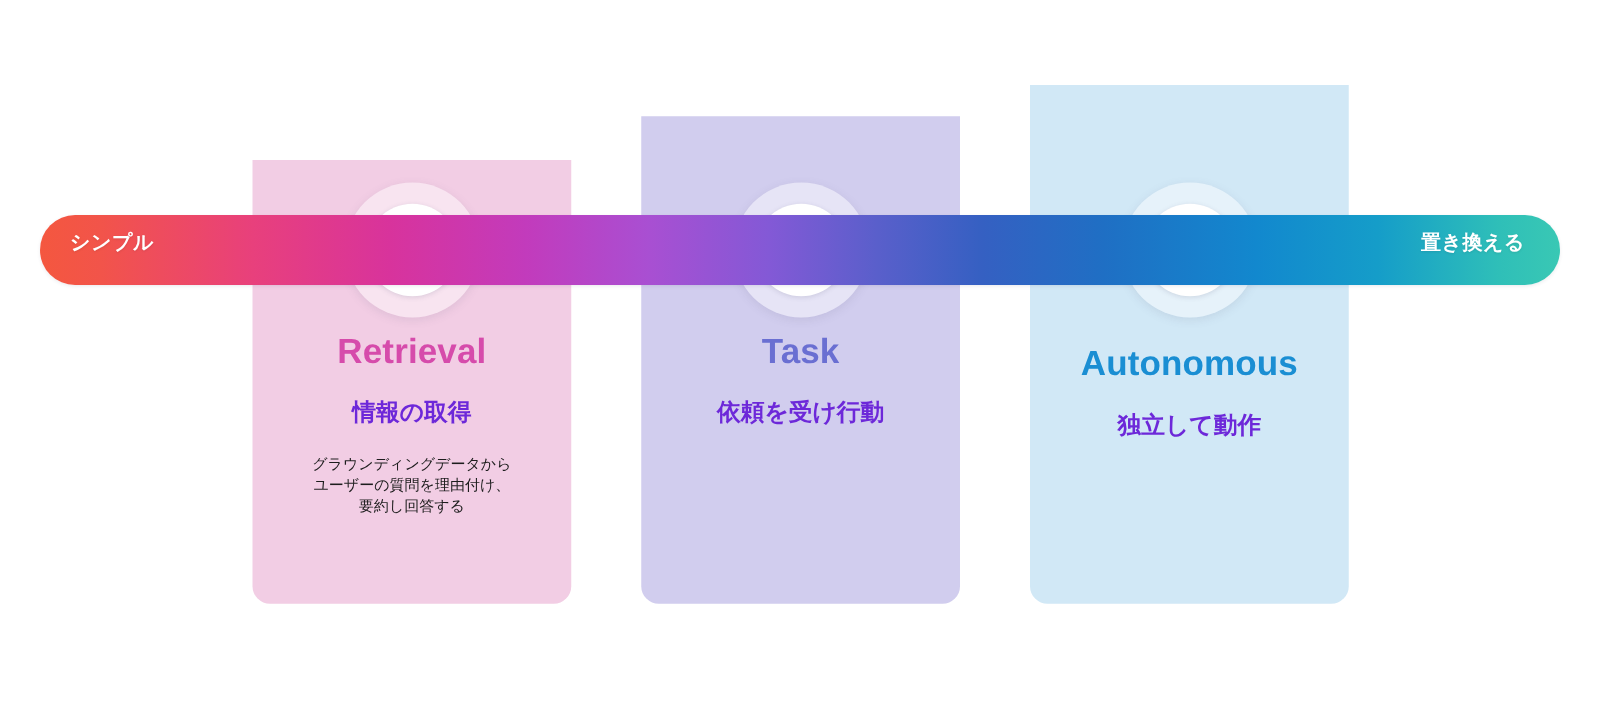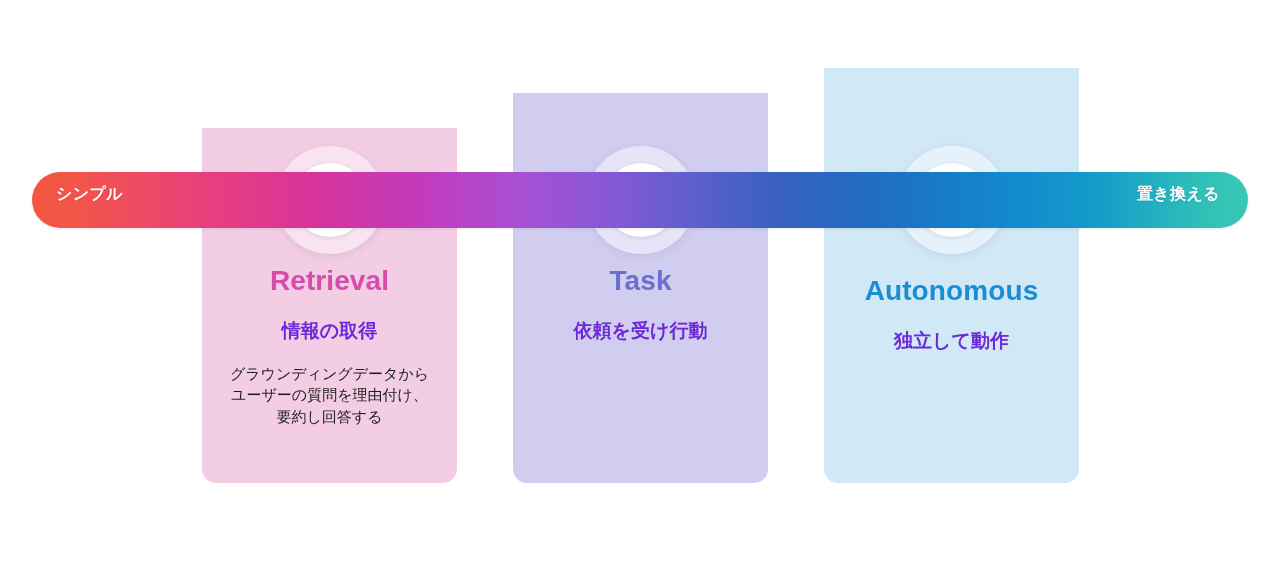--- a/index.html
+++ b/index.html
@@ -104,7 +104,7 @@
     margin: 0 0 20px 0;
   }
   .stage-desc {
-    font-size: 15px;
+    font-size: 12px;
     font-weight: 400;
     color: #1d1d1d;
     line-height: 1.45;

